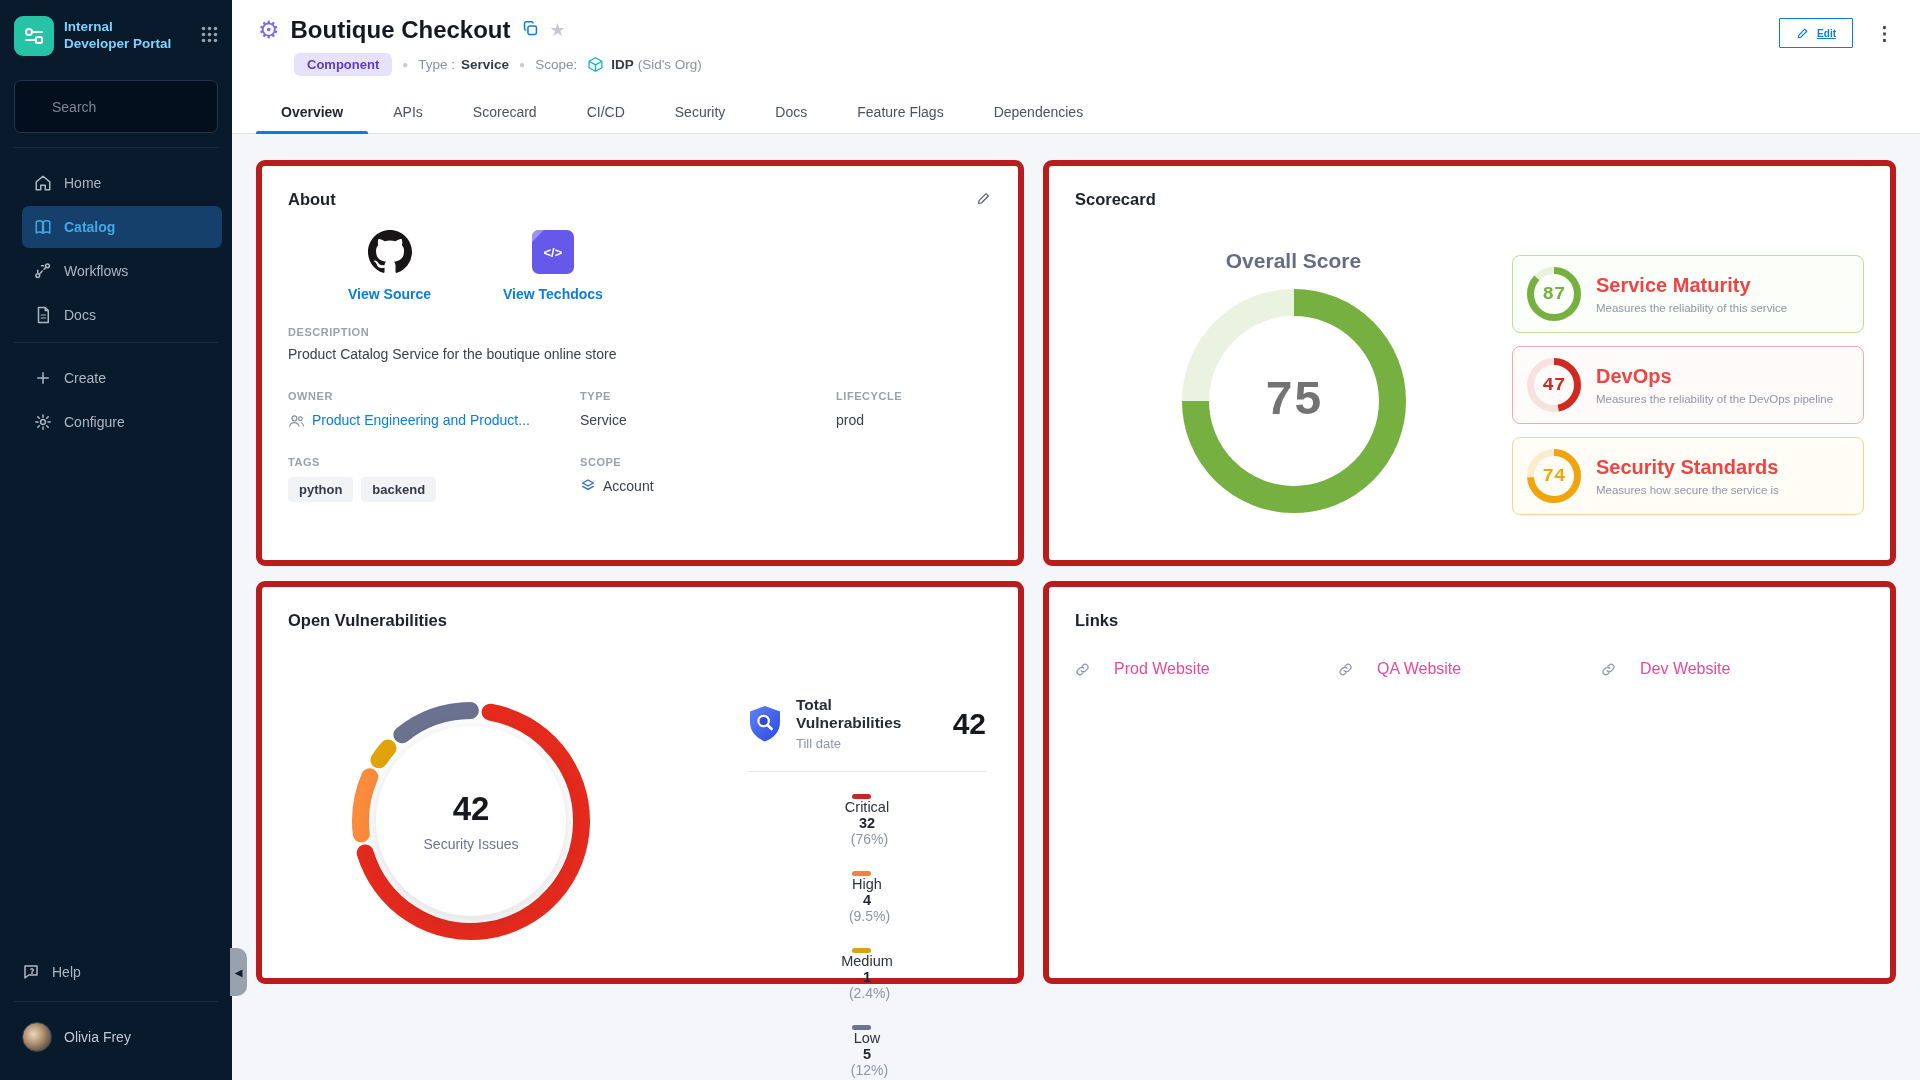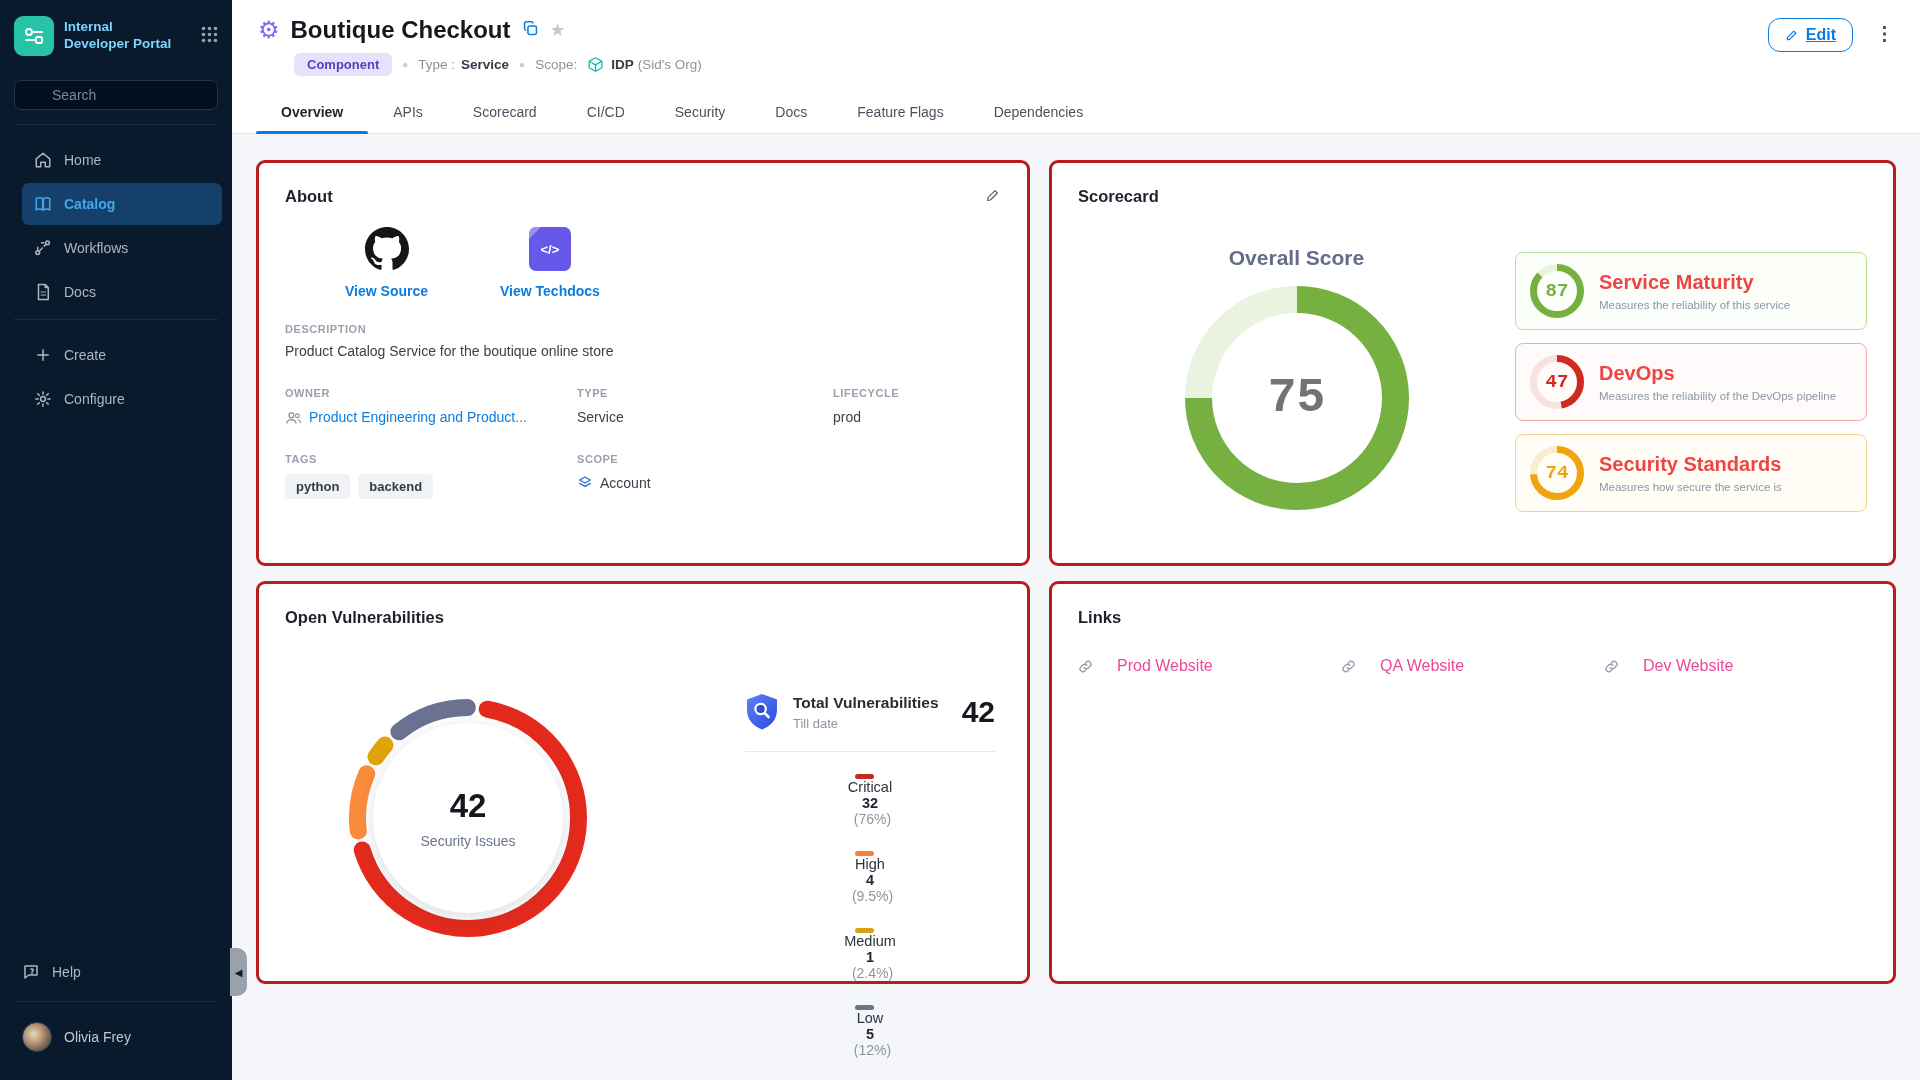--- a/index.html
+++ b/index.html
@@ -41,7 +41,7 @@
   .meta-dark { color:#343b47; font-weight:600; }
   .meta-light { color:#8b929e; }
   .topbar-right { display:flex; align-items:flex-start; gap:22px; padding-top:2px; }
-  .edit-btn { display:flex; align-items:center; gap:7px; border:1.5px solid #0b7de0; color:#0b7de0; background:#fff; font-weight:700; font-size:16px; border-radius:12px; padding:7px 16px; cursor:pointer; font-family:"Liberation Sans",sans-serif;text-decoration:underline; }
+  .edit-btn { display:flex; align-items:center; gap:7px; border:1.5px solid #0b7de0; color:#0b7de0; background:#fff; font-weight:700; font-size:10px; border-radius:1px; padding:7px 16px; cursor:pointer; font-family:"Liberation Sans",sans-serif;text-decoration:underline; }
   .kebab { color:#3f4652; font-size:19px; font-weight:700; letter-spacing:0; cursor:pointer; padding-top:4px; }
 
   .tabs { background:#fff; display:flex; padding-left:24px; border-bottom:1px solid #e2e5e9; }

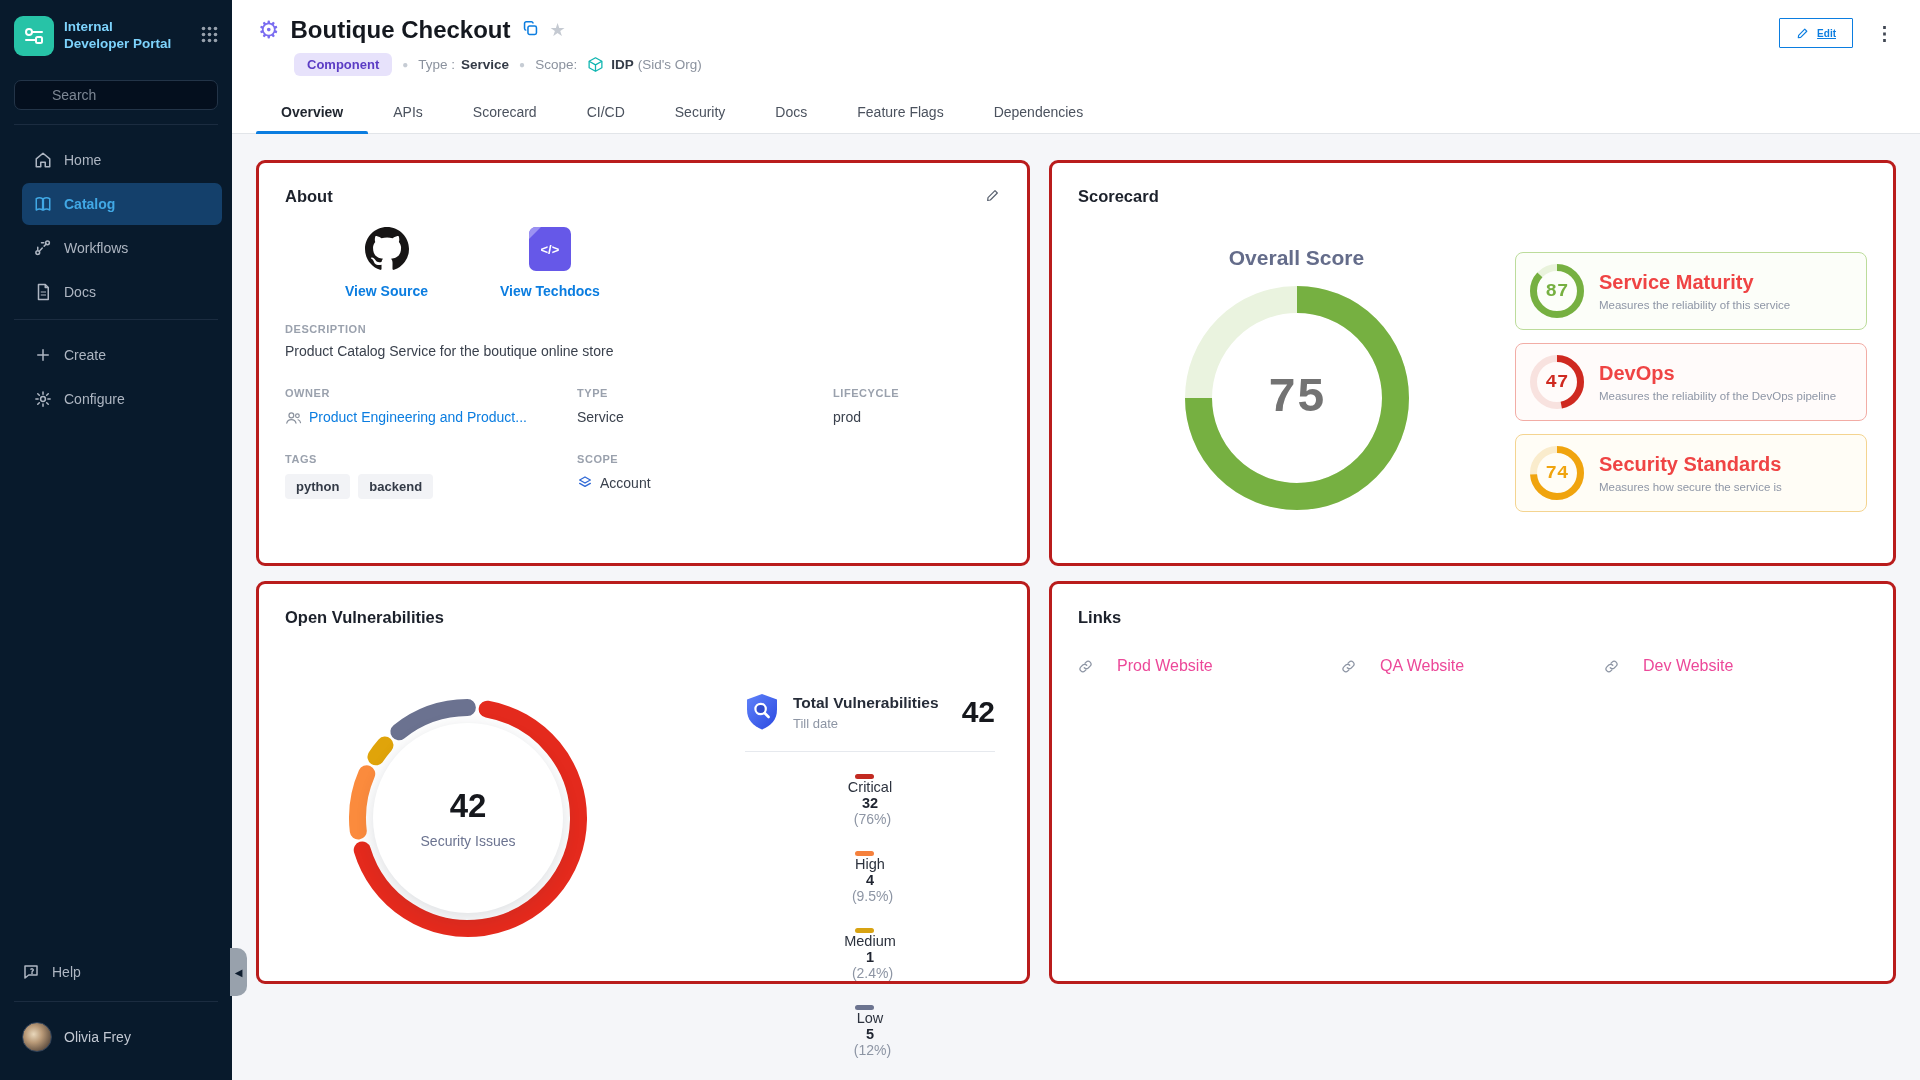--- a/index.html
+++ b/index.html
@@ -12,7 +12,7 @@
   .logo-mark { width:40px; height:40px; background:#27c3a7; border-radius:9px; display:flex; align-items:center; justify-content:center; flex-shrink:0; }
   .logo-text { color:#7dd3fc; font-size:13.5px; font-weight:700; line-height:1.25; flex:1; }
   .grid-icon { margin-left:auto; cursor:pointer; }
-  .search-box { margin:10px 14px 14px 14px; height:30px; background:#040f1e; border:1px solid #233448; border-radius:7px; display:flex; align-items:center; gap:9px; padding:0 28px; }
+  .search-box { margin:10px 14px 14px 14px; height:53px; background:#040f1e; border:1px solid #233448; border-radius:7px; display:flex; align-items:center; gap:9px; padding:0 28px; }
   .search-box input { background:transparent; border:none; outline:none; color:#aeb6c2; font-size:14px; width:140px; font-family:"Liberation Sans",sans-serif; }
   .search-box input::placeholder { color:#7d8794; }
   .side-div { border-top:1px solid #1b2c40; margin:0 14px; }

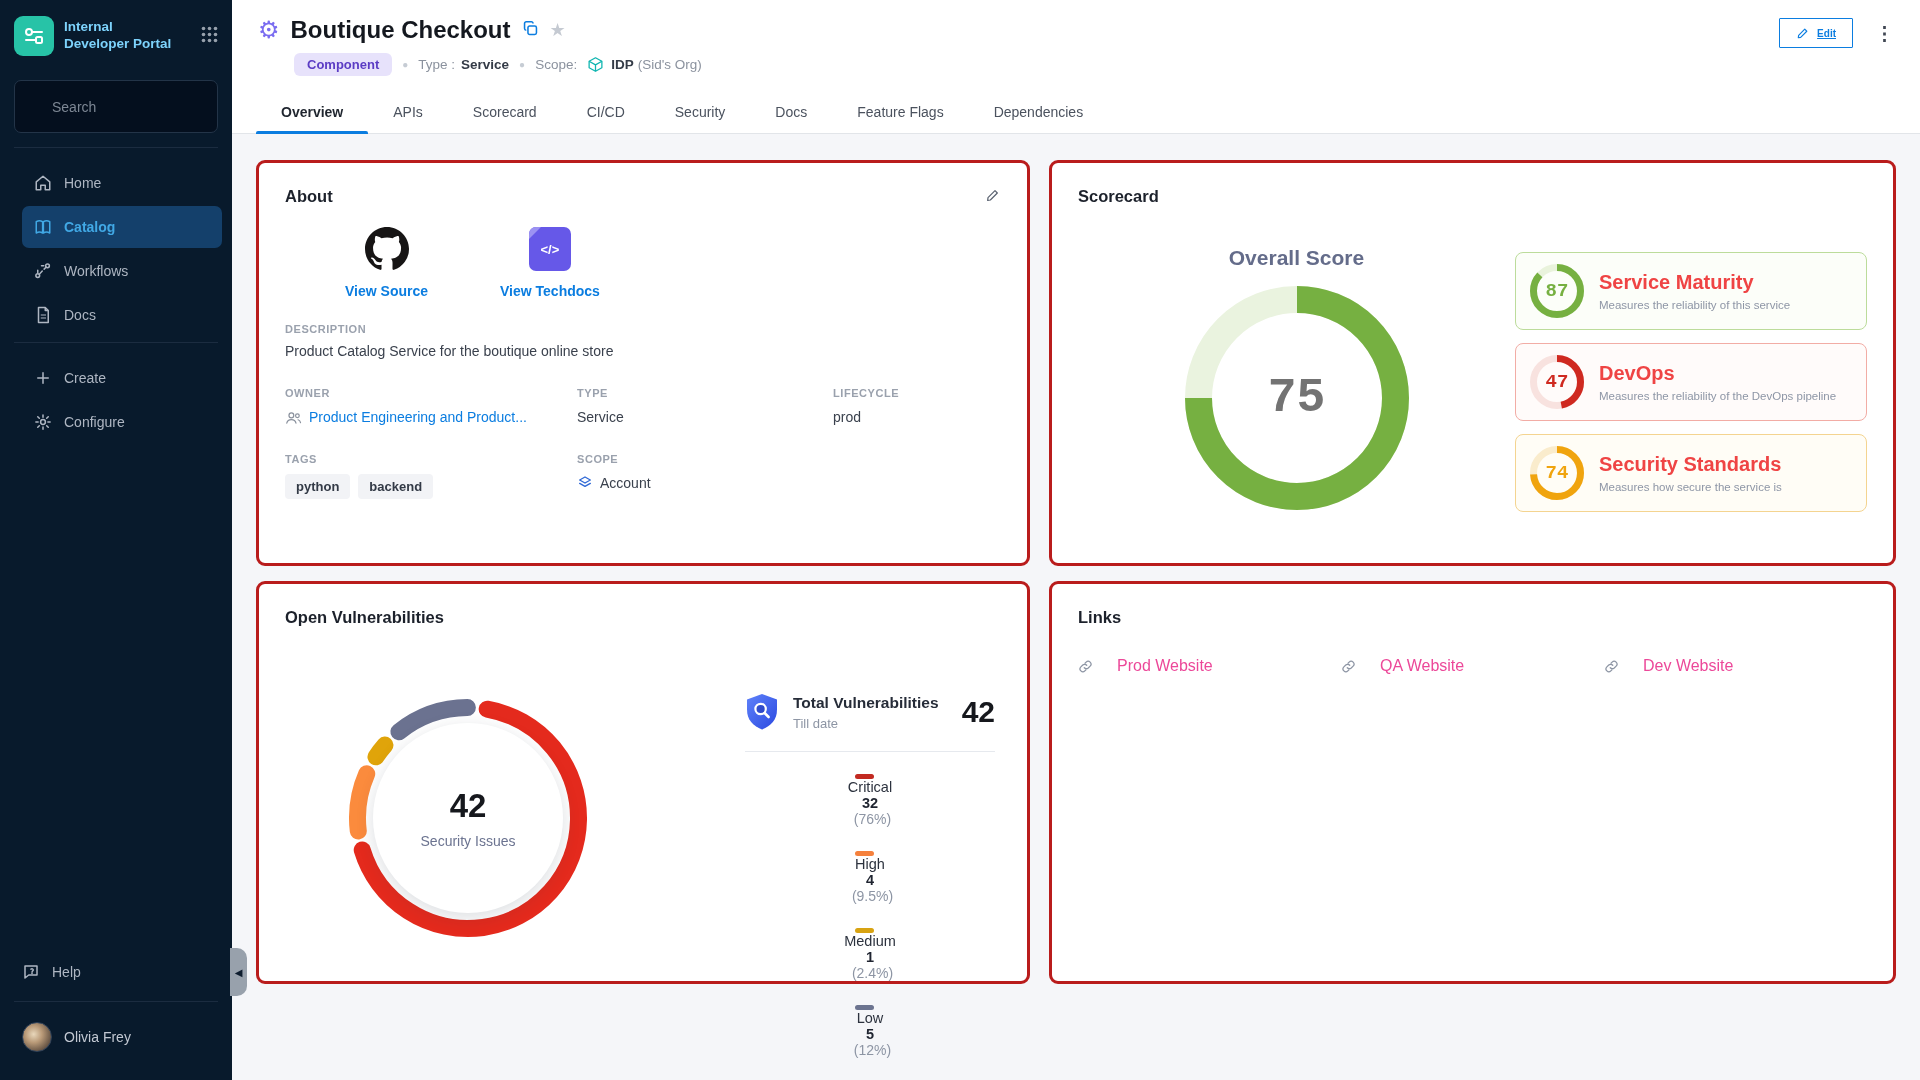--- a/index.html
+++ b/index.html
@@ -50,7 +50,7 @@
   .tab.active::after { content:""; position:absolute; left:0; right:0; bottom:-1px; height:3px; background:#0b7de0; border-radius:2px 2px 0 0; }
 
   .content { flex:1; background:#f5f6f9; padding:26px 24px; display:grid; grid-template-columns:1fr 1fr; grid-template-rows:406px 403px; gap:15px 19px; overflow:hidden; }
-  .card { background:#fff; border:3px solid #b91c1c; border-radius:9px; padding:24px 26px; }
+  .card { background:#fff; border:6px solid #b91c1c; border-radius:9px; padding:24px 26px; }
   .card-title { font-size:16.5px; font-weight:700; color:#1c212b; }
   .card-head { display:flex; justify-content:space-between; align-items:flex-start; }
   .pencil-btn { cursor:pointer; }

